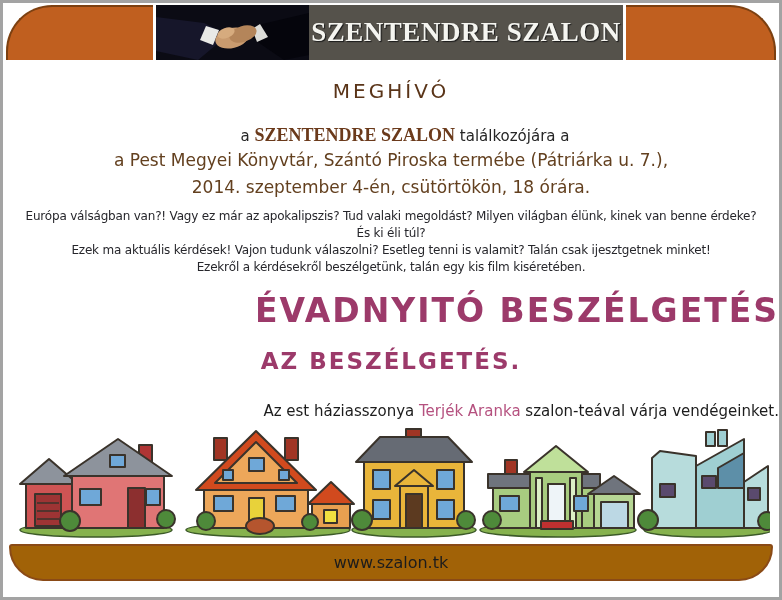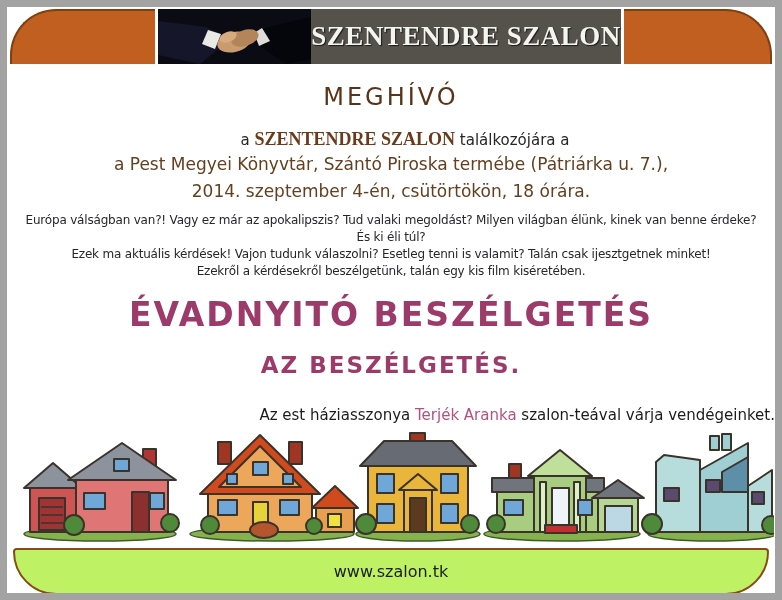--- a/index.html
+++ b/index.html
@@ -4,7 +4,7 @@
 <style>
   html,body{margin:0;padding:0;background:#fff;}
   .page{width:782px;height:600px;position:relative;background:#ffffff;
-        border:7px solid #a3a3a3;box-sizing:border-box;overflow:hidden;
+        border:3px solid #a3a3a3;box-sizing:border-box;overflow:hidden;
         font-family:"DejaVu Sans",sans-serif;}
   
   .header{position:absolute;top:2px;left:3px;right:3px;height:55px;display:flex;}

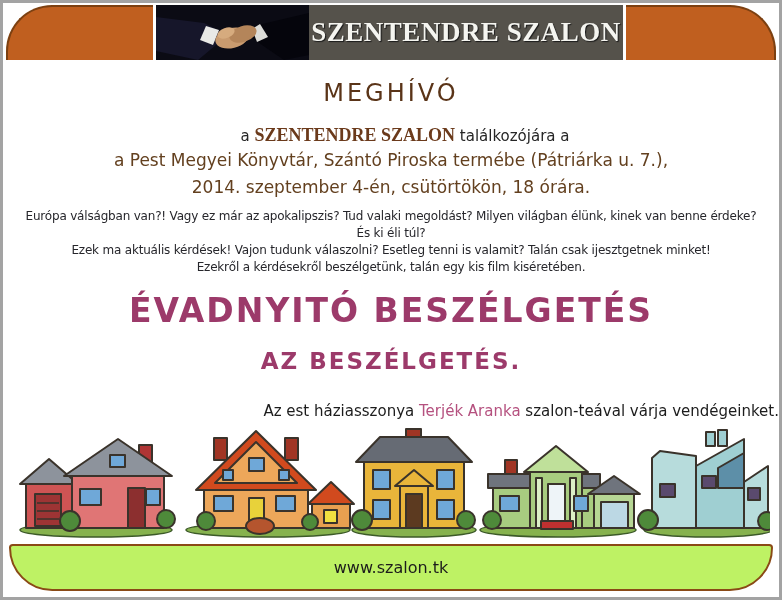--- a/index.html
+++ b/index.html
@@ -17,7 +17,7 @@
          font-size:27px;letter-spacing:.5px;text-shadow:1px 1px 1px #1a1a1a;white-space:nowrap;}
   
   .cline{position:absolute;left:0;right:0;text-align:center;}
-  .title{top:76px;font-size:24px;letter-spacing:3px;color:#5a3418;font-weight:400;}
+  .title{top:76px;font-size:20px;letter-spacing:3px;color:#5a3418;font-weight:400;}
   .intro{top:122px;font-size:15px;color:#262626;padding-left:28px;}
   .intro .serif{font-family:"Liberation Serif",serif;font-weight:bold;font-size:18px;color:#6b3a1b;}
   .venue{top:147px;font-size:17px;color:#63401f;}

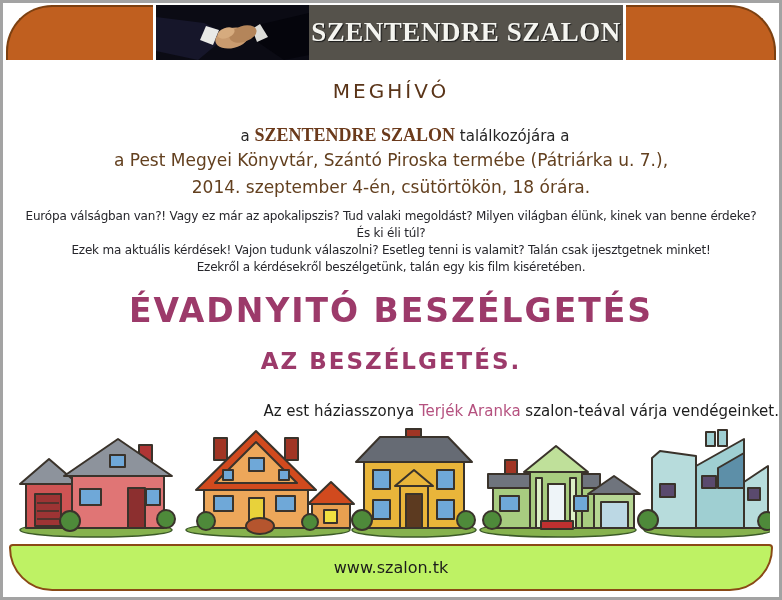--- a/index.html
+++ b/index.html
@@ -24,7 +24,7 @@
   .date{top:174px;font-size:17px;color:#63401f;}
   .questions{top:204px;color:#26262b;font-size:12.5px;line-height:17px;
              transform:scaleX(.96);transform-origin:center;letter-spacing:-.2px;}
-  .heading-main{top:288px;font-size:33px;font-weight:700;letter-spacing:2px;color:#9c3a6a;}
+  .heading-main{top:288px;font-size:33px;font-weight:700;letter-spacing:2px;color:#9c3a6a;text-align:right;}
   .heading-sub{top:345px;font-size:23px;font-weight:700;letter-spacing:2px;color:#9c3a6a;}
   .host{top:399px;font-size:15px;color:#1c1c1c;text-align:right;}
   .host .name{color:#b5517f;}

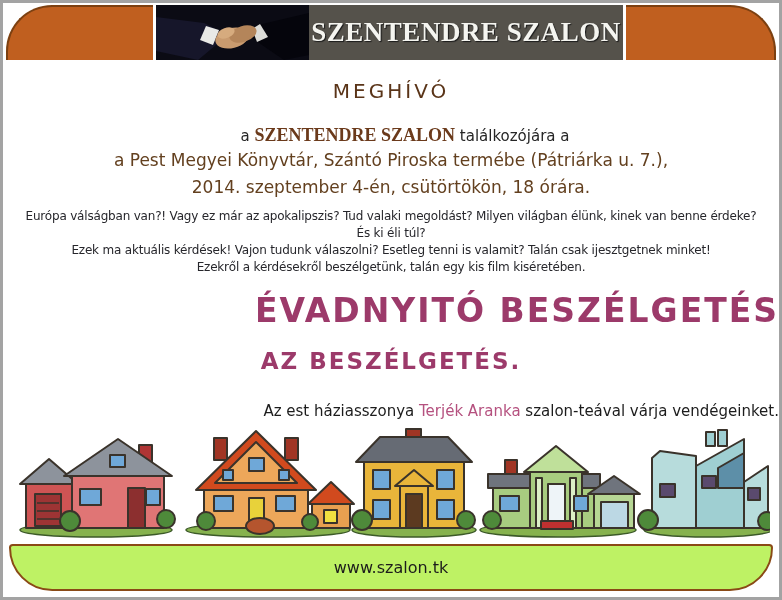--- a/index.html
+++ b/index.html
@@ -31,8 +31,8 @@
   
   .houses{position:absolute;top:423px;left:15px;width:752px;height:114px;}
   
-  .footer{position:absolute;top:541px;left:6px;right:6px;height:47px;
-          background:#bef264;border:2px solid #8a4a16;box-sizing:border-box;
+  .footer{position:absolute;top:541px;left:6px;right:6px;height:37px;
+          background:#a16207;border:2px solid #8a4a16;box-sizing:border-box;
           border-radius:4px 4px 46px 46px;}
   .website{position:absolute;left:0;right:0;top:0;bottom:0;display:flex;align-items:center;justify-content:center;
            font-size:16px;color:#1c1c1c;}

